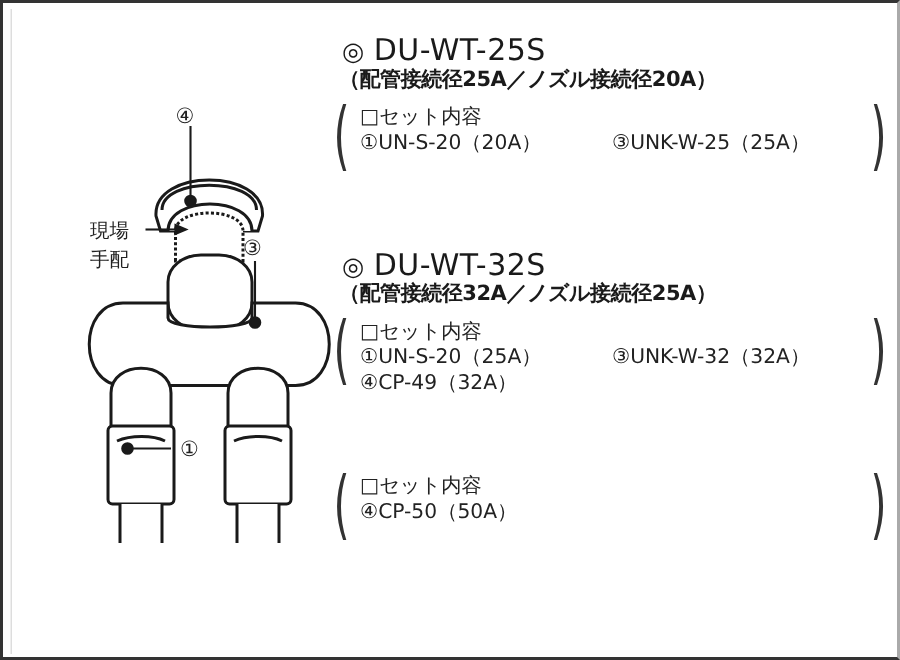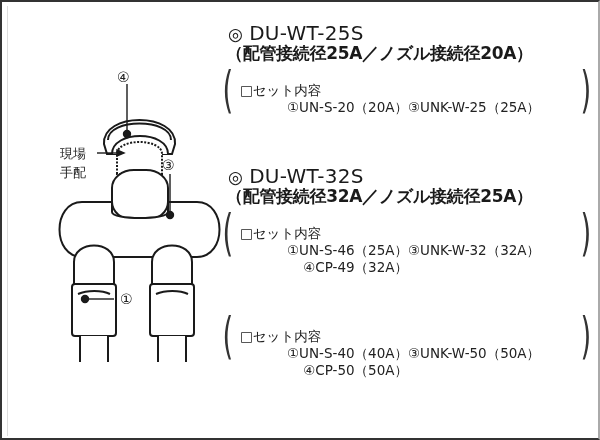--- a/index.html
+++ b/index.html
@@ -18,7 +18,7 @@
     .model { position: absolute; left: 226px; width: 360px; font-family: "DejaVu Sans", sans-serif; color: #1a1a1a; }
     .model-title { font-size: 20px; font-weight: normal; letter-spacing: 0.3px; line-height: 22px; height: 22px; white-space: nowrap; }
     .model-title .mark { font-size: 17px; margin-right: 6px; }
-    .model-sub { font-size: 17px; line-height: 18px; height: 18px; white-space: nowrap; margin-left: -2px; font-weight: bold; letter-spacing: -0.3px; }
+    .model-sub { font-size: 14px; line-height: 18px; height: 18px; white-space: nowrap; margin-left: -2px; font-weight: bold; letter-spacing: -0.3px; }
     .set-box { position: relative; margin-top: 4px; height: 58px; }
     .paren { position: absolute; top: -4px; font-size: 50px; line-height: 56px; color:#333; font-family: "DejaVu Sans", sans-serif; transform: scaleX(0.55); }
     .paren.left { left: -10px; }

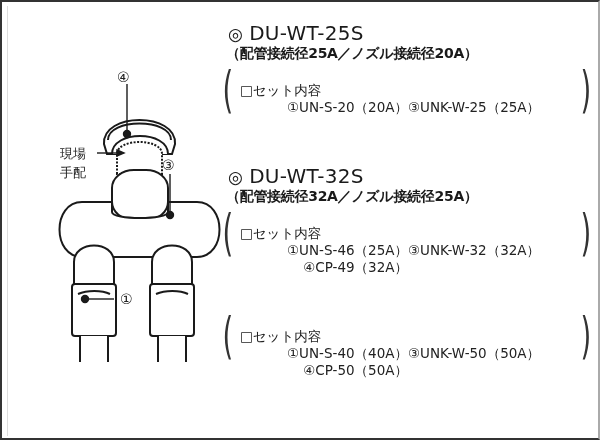--- a/index.html
+++ b/index.html
@@ -23,7 +23,7 @@
     .paren { position: absolute; top: -4px; font-size: 50px; line-height: 56px; color:#333; font-family: "DejaVu Sans", sans-serif; transform: scaleX(0.55); }
     .paren.left { left: -10px; }
     .paren.right { right: -8px; }
-    .set-lines { position: absolute; left: 12px; top: 16px; font-size: 13.5px; line-height: 17px; color:#222; white-space: nowrap; }
+    .set-lines { position: absolute; left: 12px; top: 4px; font-size: 13.5px; line-height: 17px; color:#222; white-space: nowrap; }
     .set-line { height: 17px; }
     .set-line span { display: inline-block; }
     .set-line .c1 { width: 168px; text-align: right; }

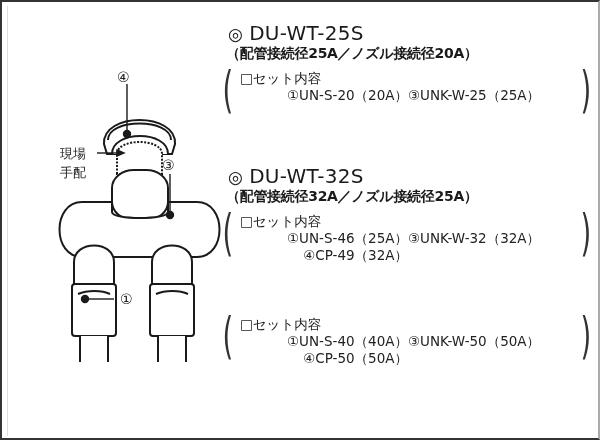--- a/index.html
+++ b/index.html
@@ -26,7 +26,7 @@
     .set-lines { position: absolute; left: 12px; top: 4px; font-size: 13.5px; line-height: 17px; color:#222; white-space: nowrap; }
     .set-line { height: 17px; }
     .set-line span { display: inline-block; }
-    .set-line .c1 { width: 168px; text-align: right; }
+    .set-line .c1 { width: 168px; }
   </style>
 </head>
 <body>

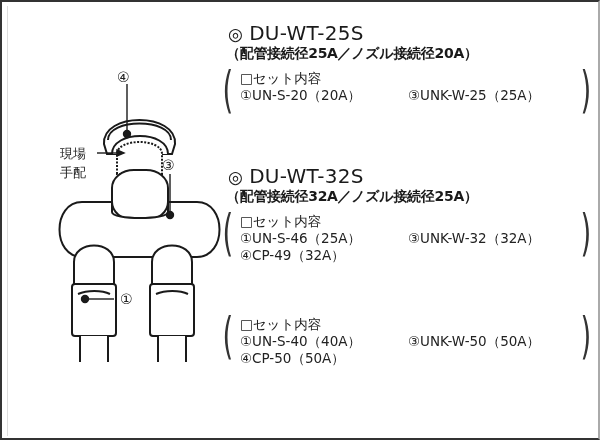--- a/index.html
+++ b/index.html
@@ -100,7 +100,7 @@
       <div class="paren left">(</div>
       <div class="set-lines">
         <div class="set-line">□セット内容</div>
-        <div class="set-line"><span class="c1">①UN-S-46（25A）</span><span>③UNK-W-32（32A）</span></div>
+        <div class="set-line"><span class="c1">①UN-S-20（25A）</span><span>③UNK-W-32（32A）</span></div>
         <div class="set-line"><span class="c1">④CP-49（32A）</span></div>
       </div>
       <div class="paren right">)</div>

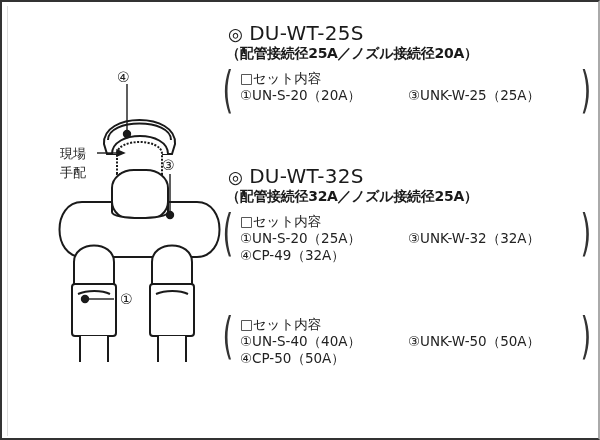--- a/index.html
+++ b/index.html
@@ -112,7 +112,6 @@
       <div class="paren left">(</div>
       <div class="set-lines">
         <div class="set-line">□セット内容</div>
-        <div class="set-line"><span class="c1">①UN-S-40（40A）</span><span>③UNK-W-50（50A）</span></div>
         <div class="set-line"><span class="c1">④CP-50（50A）</span></div>
       </div>
       <div class="paren right">)</div>

